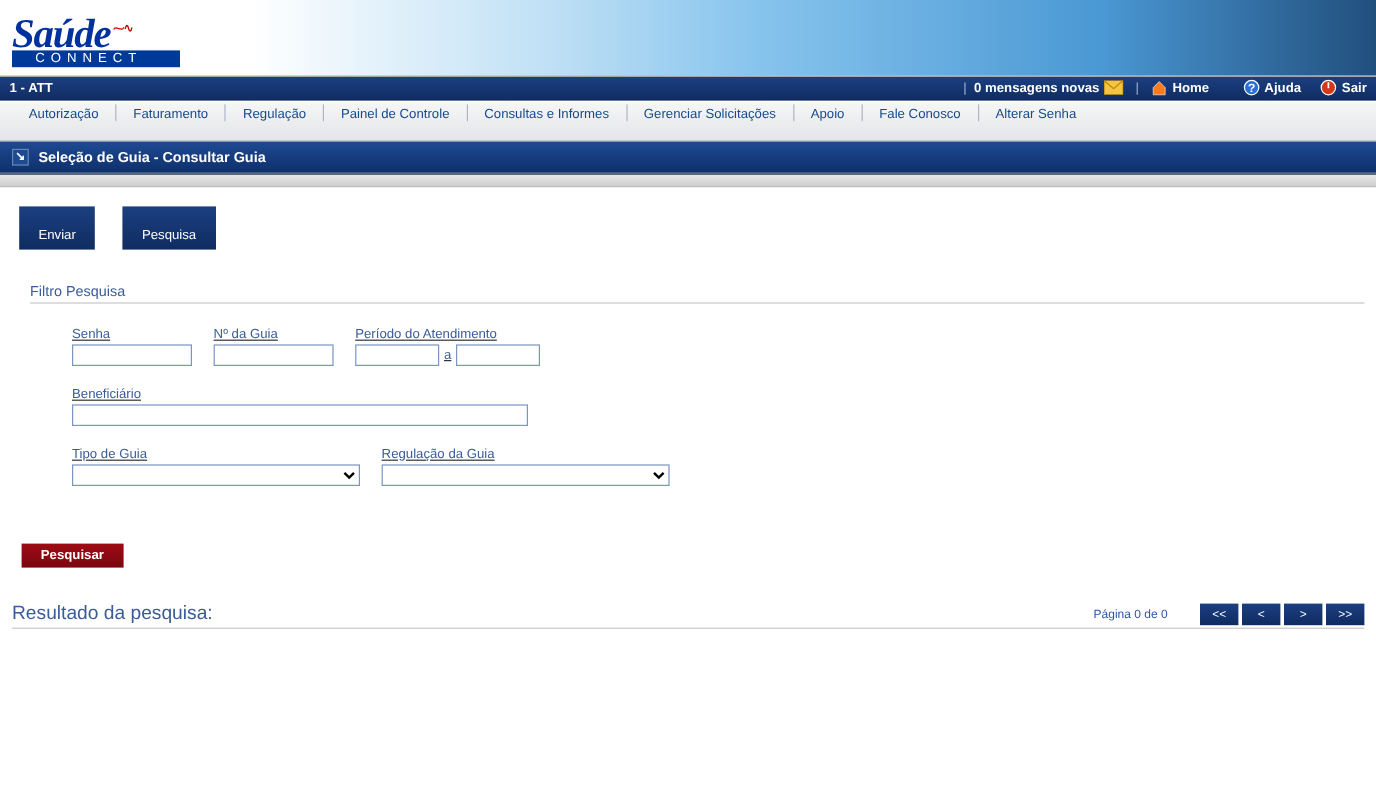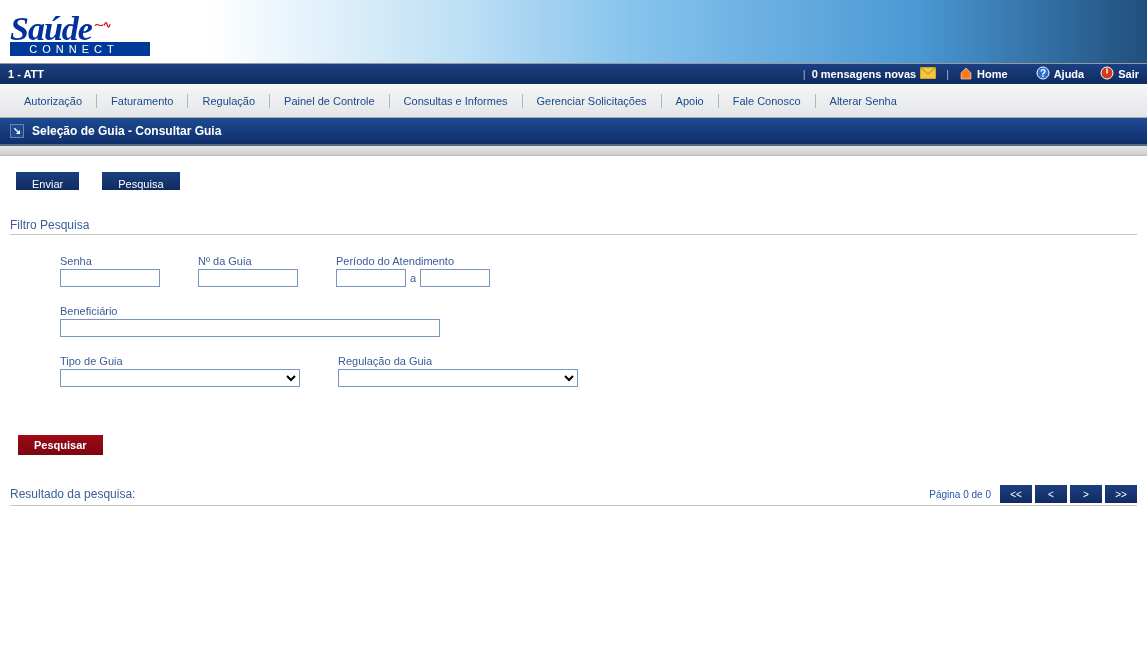--- a/index.html
+++ b/index.html
@@ -73,7 +73,7 @@
     padding: 16px 10px;
     height: 26px;
     display: flex;
-    align-items: center;
+    align-items: flex-end;
   }
   .menubar .mi {
     color: #184a8b;

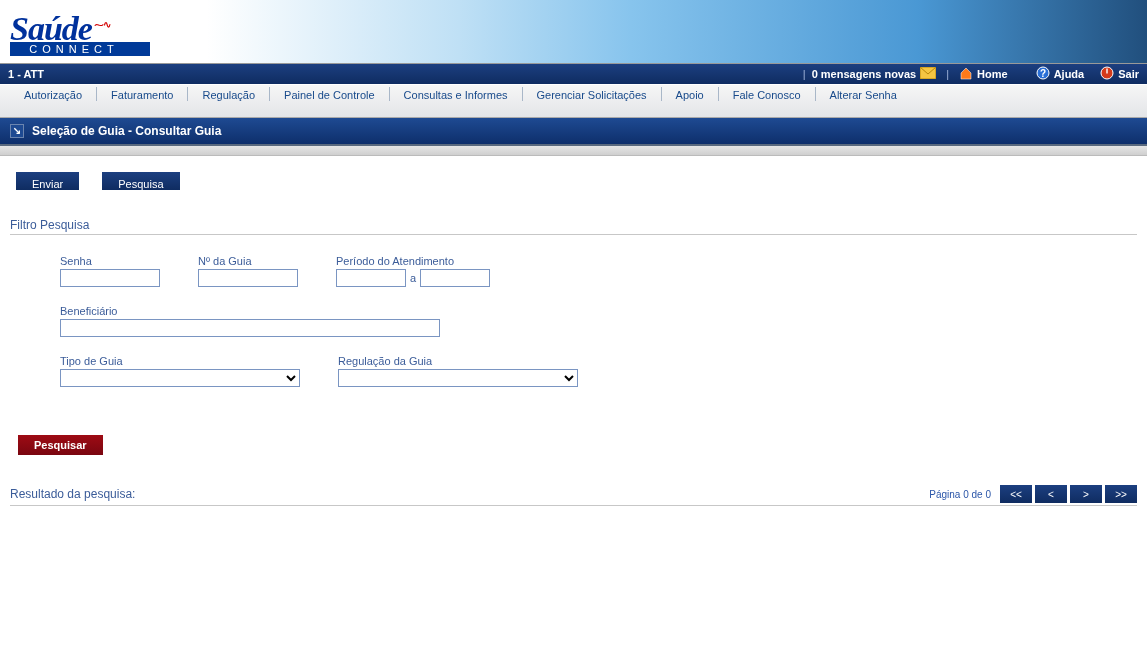--- a/index.html
+++ b/index.html
@@ -107,7 +107,7 @@
     background: linear-gradient(#1c3f80, #0f2c61);
     color: #fff;
     border: none;
-    padding: 6px 16px;
+    padding: 18px 16px;
     font-size: 11px;
     font-family: inherit;
     cursor: pointer;

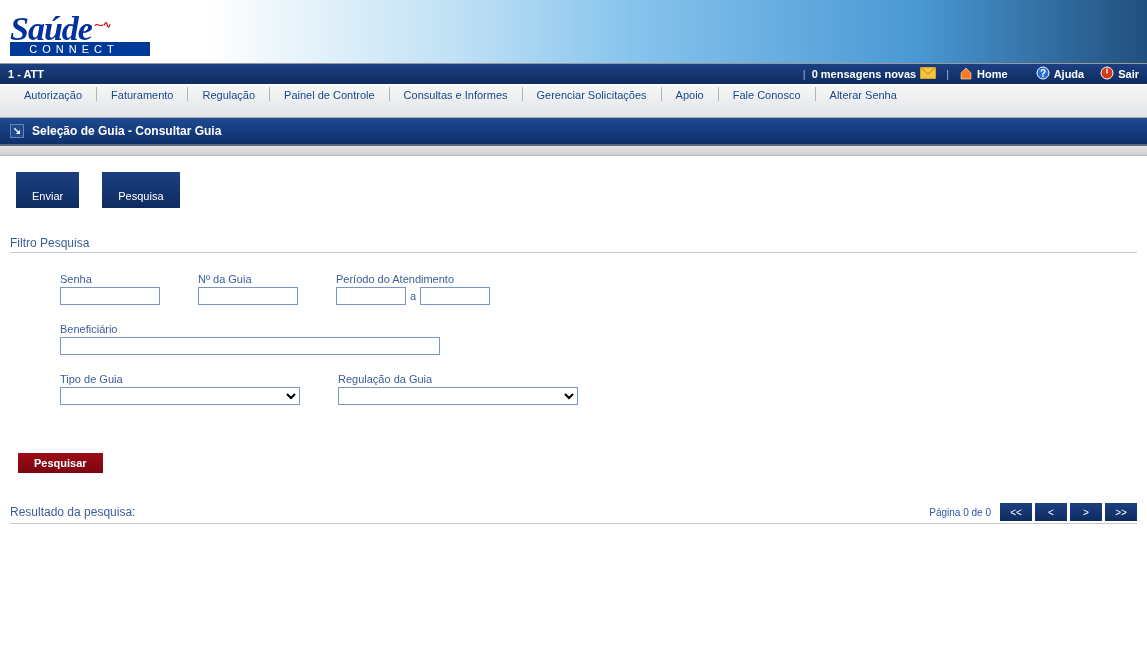--- a/index.html
+++ b/index.html
@@ -120,6 +120,7 @@
     border-bottom: 1px solid #c7c7c7;
     padding-bottom: 2px;
     margin-bottom: 20px;
+    margin-left: 15px;
   }
   .filter-grid {
     padding: 0 0 10px 50px;

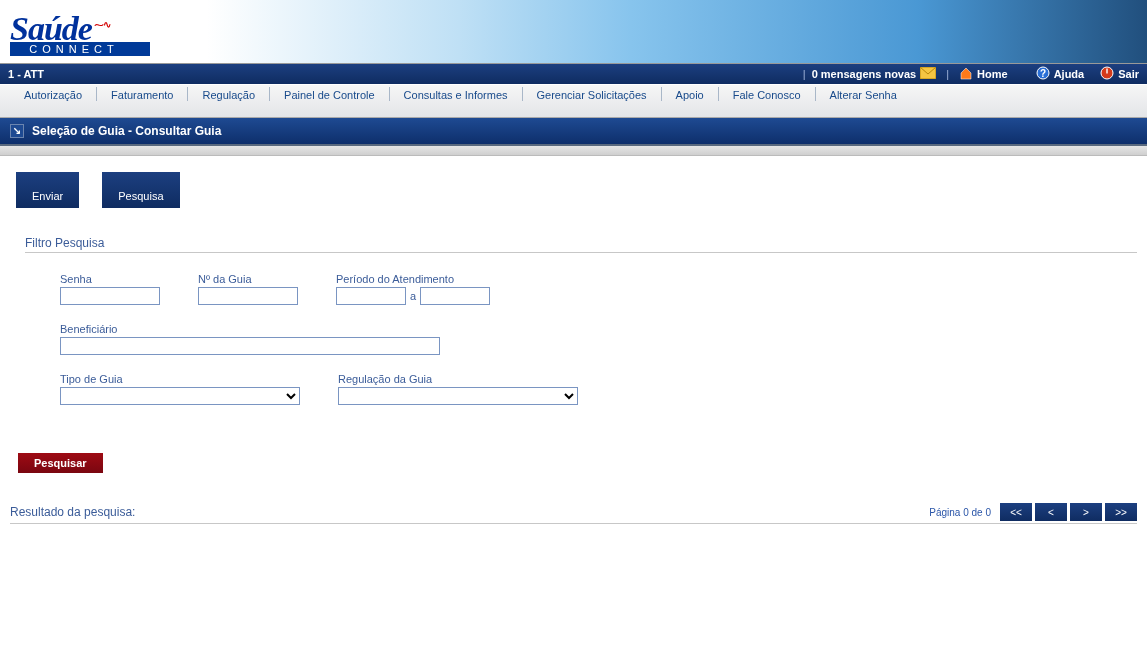--- a/index.html
+++ b/index.html
@@ -125,7 +125,7 @@
   .filter-grid {
     padding: 0 0 10px 50px;
   }
-  .row { display:flex; gap: 38px; margin-bottom: 18px; align-items:flex-end;}
+  .row { display:flex; gap: 18px; margin-bottom: 18px; align-items:flex-end;text-decoration:underline;}
   .field label {
     display:block;
     color: #3b5c99;

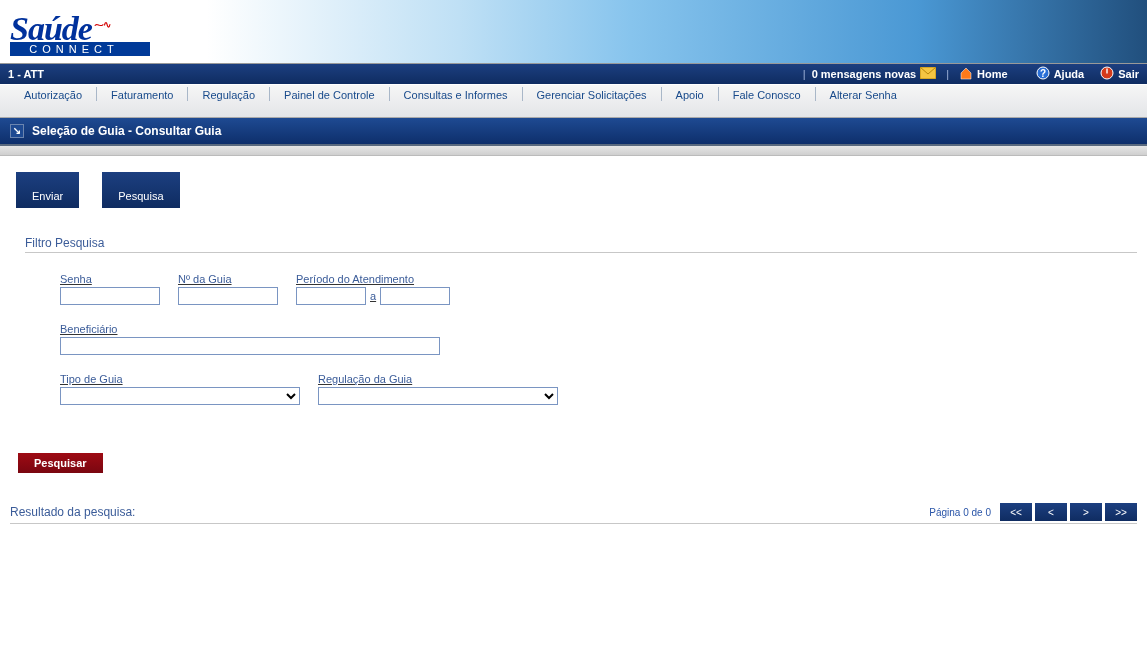--- a/index.html
+++ b/index.html
@@ -164,7 +164,7 @@
     border-bottom:1px solid #c7c7c7;
     padding-bottom:2px;
   }
-  .result-title { color:#3b5c99; font-size:12px; flex:1;}
+  .result-title { color:#3b5c99; font-size:16px; flex:1;}
   .page-info { color:#2a55a8; font-size:10px; margin-right:6px;}
   .pager-btn {
     background: linear-gradient(#1c3f80, #0f2c61);

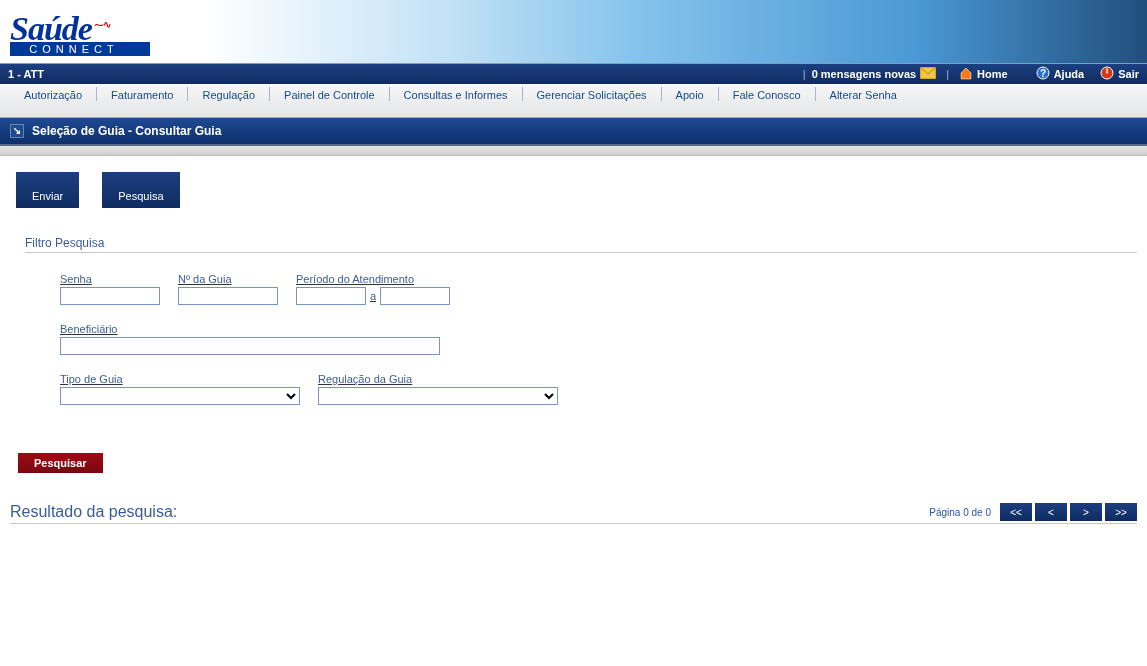--- a/index.html
+++ b/index.html
@@ -165,7 +165,7 @@
     padding-bottom:2px;
   }
   .result-title { color:#3b5c99; font-size:16px; flex:1;}
-  .page-info { color:#2a55a8; font-size:10px; margin-right:6px;}
+  .page-info { color:#2a55a8; font-size:10px; margin-right:24px;}
   .pager-btn {
     background: linear-gradient(#1c3f80, #0f2c61);
     color:#fff;

